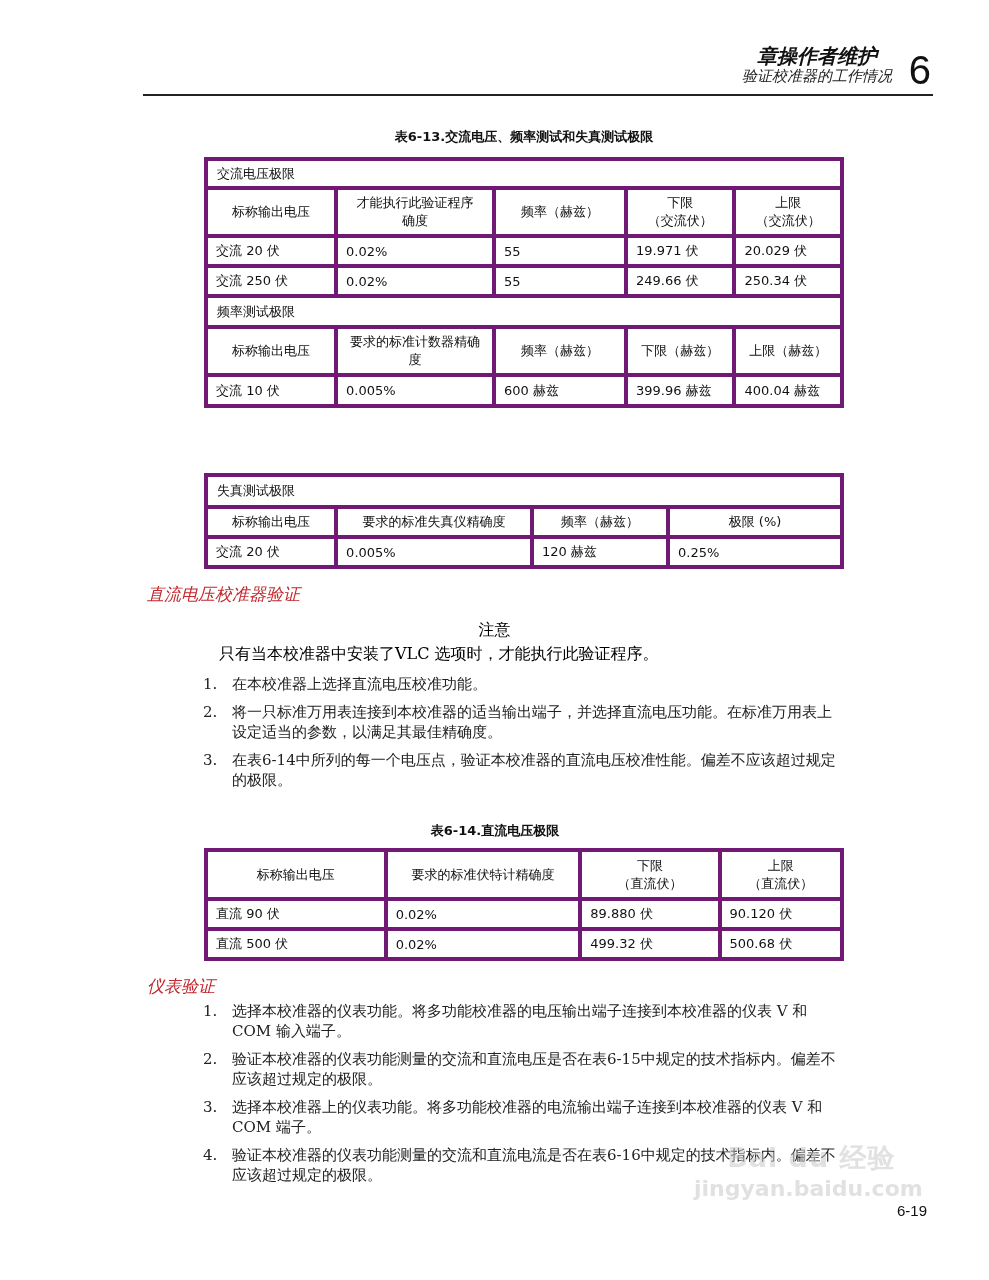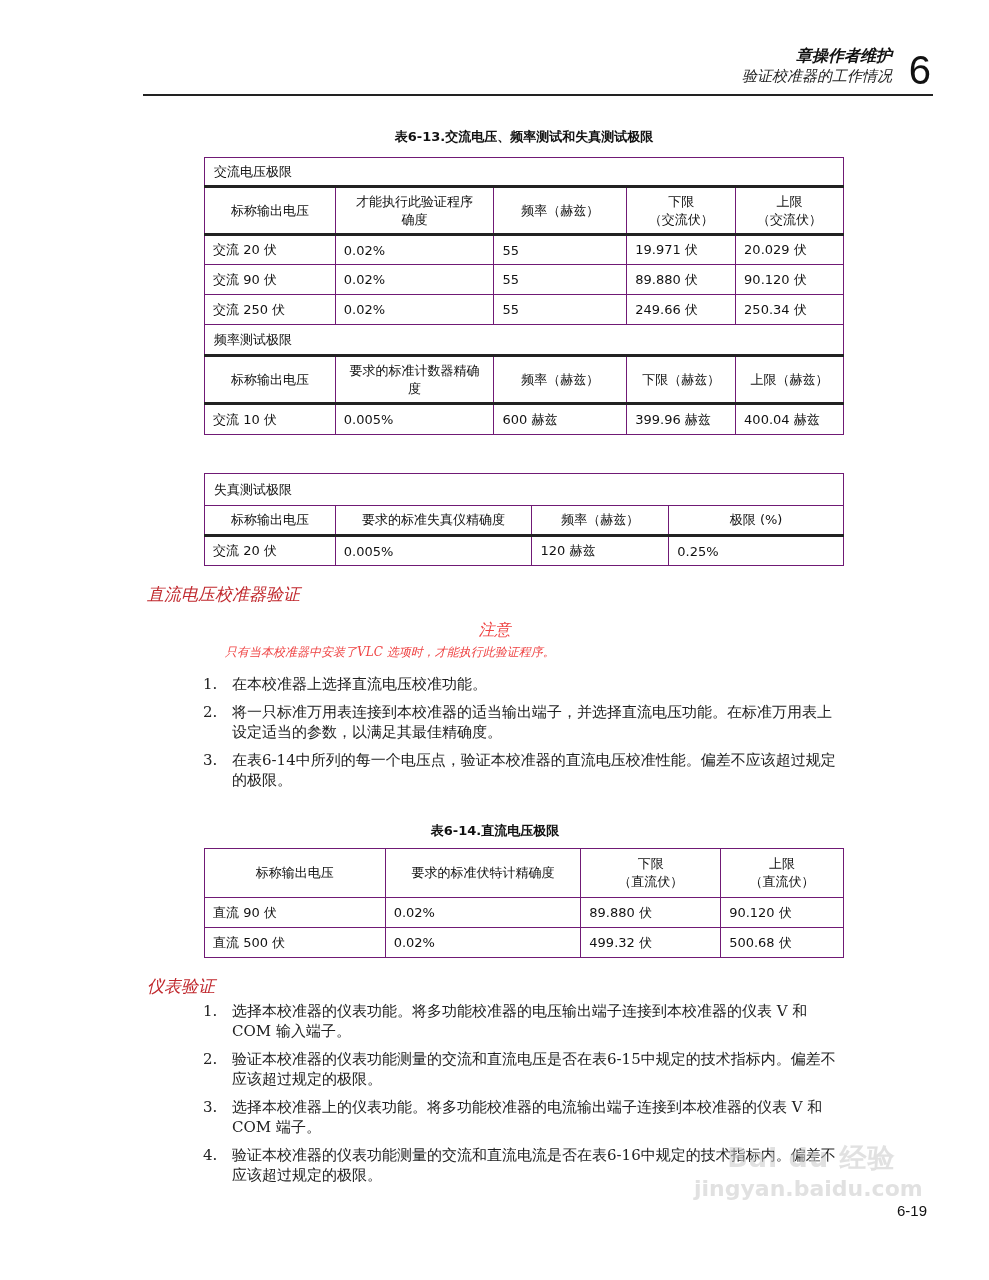--- a/index.html
+++ b/index.html
@@ -5,7 +5,7 @@
     html, body { margin:0; padding:0; background:#fff; }
     body { width:989px; height:1280px; position:relative; overflow:hidden; color:#111; font-family:"DejaVu Sans", sans-serif; }
     .hdr { position:absolute; top:46px; right:97px; text-align:right; }
-    .hdr .chap { font-style:italic; font-weight:bold; font-size:16px; font-family:"DejaVu Sans", sans-serif; line-height:20px; }
+    .hdr .chap { font-style:italic; font-weight:bold; font-size:20px; font-family:"DejaVu Sans", sans-serif; line-height:20px;text-align:center; }
     .hdr .sec { font-style:italic; font-size:15px; font-family:"DejaVu Serif", serif; line-height:20px; color:#222; }
     .hdr-num { position:absolute; top:48px; right:58px; font-size:40px; font-family:"Liberation Sans", sans-serif; line-height:44px; }
     .hdr-rule { position:absolute; top:94px; left:143px; width:790px; height:2px; background:#222; }

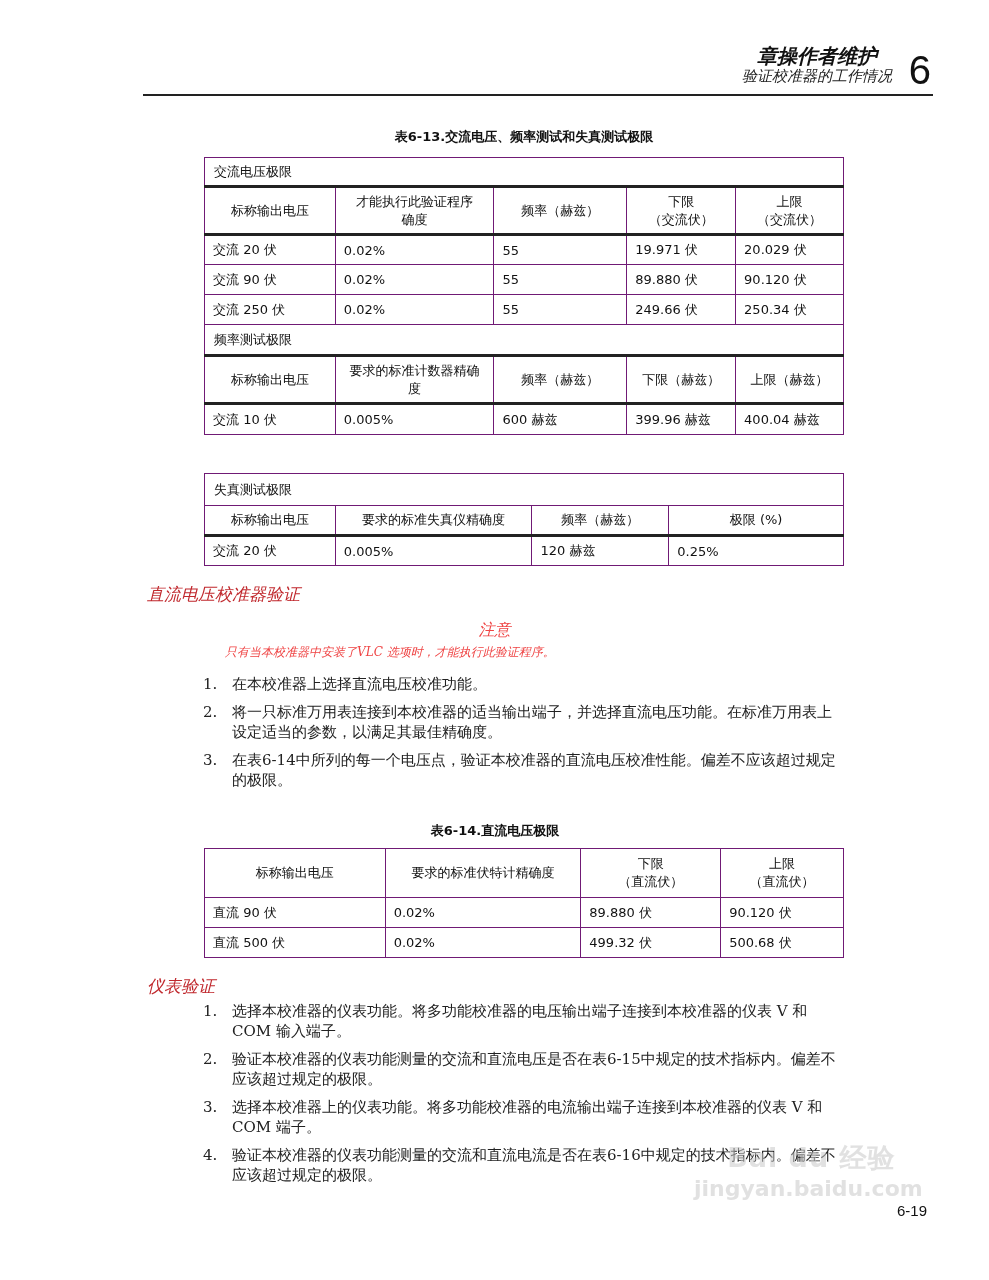--- a/index.html
+++ b/index.html
@@ -11,7 +11,7 @@
     .hdr-rule { position:absolute; top:94px; left:143px; width:790px; height:2px; background:#222; }
     .tcap { position:absolute; font-size:13px; font-weight:bold; text-align:center; font-family:"DejaVu Sans", sans-serif; }
     table { border-collapse:collapse; position:absolute; font-size:13px; font-family:"DejaVu Sans", sans-serif; }
-    td, th { border:1px solid #701a75; padding:0 8px; font-weight:normal; }
+    td, th { border:4px solid #701a75; padding:0 8px; font-weight:normal; }
     th { text-align:center; line-height:18px; }
     .sechead td { text-align:left; padding-left:9px; }
     .thick-top td, .thick-top th { border-top:3px solid #222; }

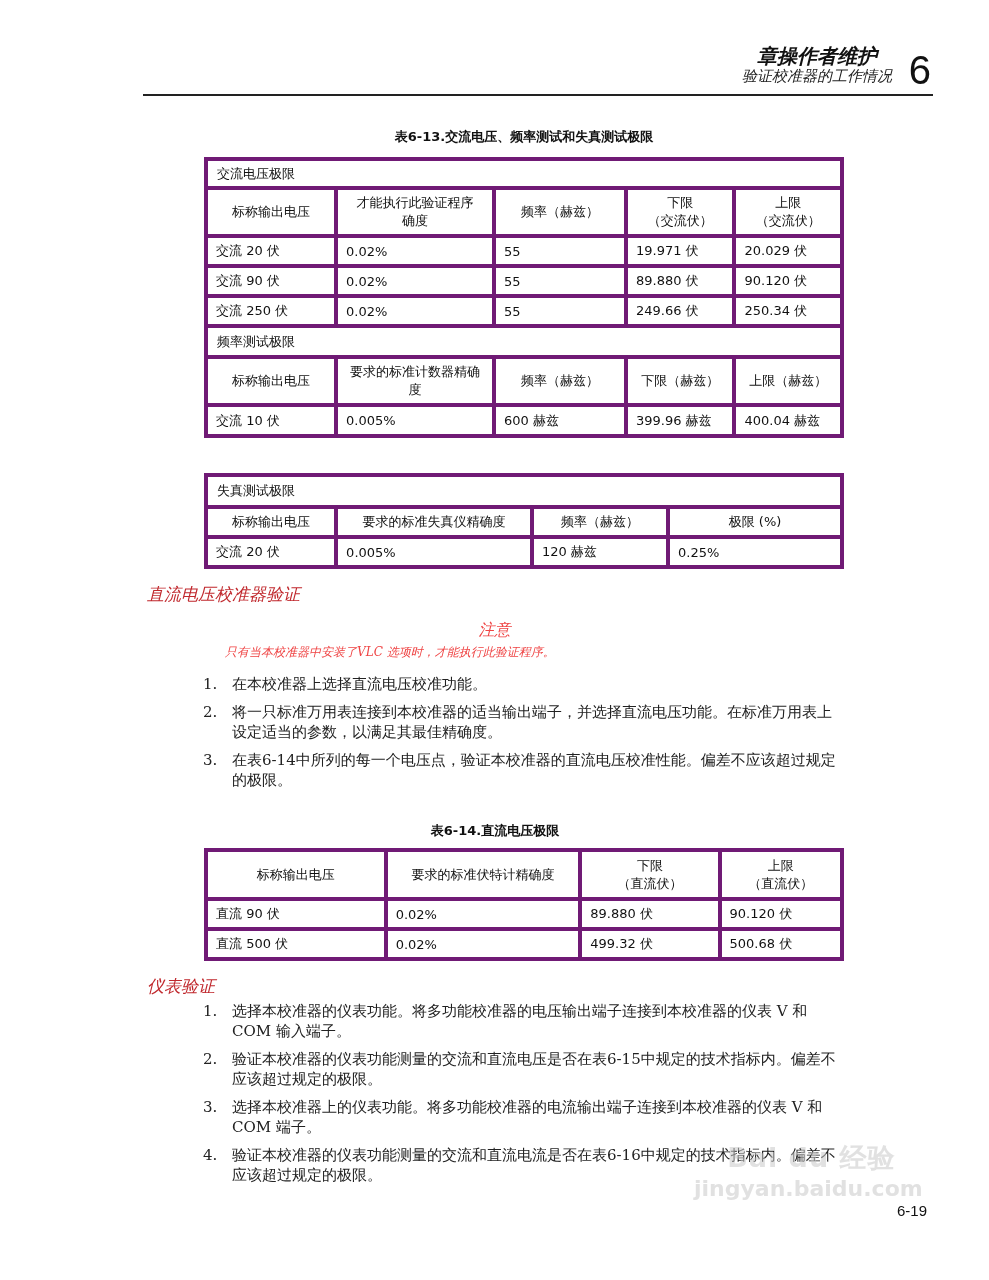--- a/index.html
+++ b/index.html
@@ -63,13 +63,6 @@
     <td>55</td>
     <td>19.971 伏</td>
     <td>20.029 伏</td>
-  </tr>
-  <tr style="height:30px;">
-    <td>交流 90 伏</td>
-    <td>0.02%</td>
-    <td>55</td>
-    <td>89.880 伏</td>
-    <td>90.120 伏</td>
   </tr>
   <tr style="height:30px;">
     <td>交流 250 伏</td>

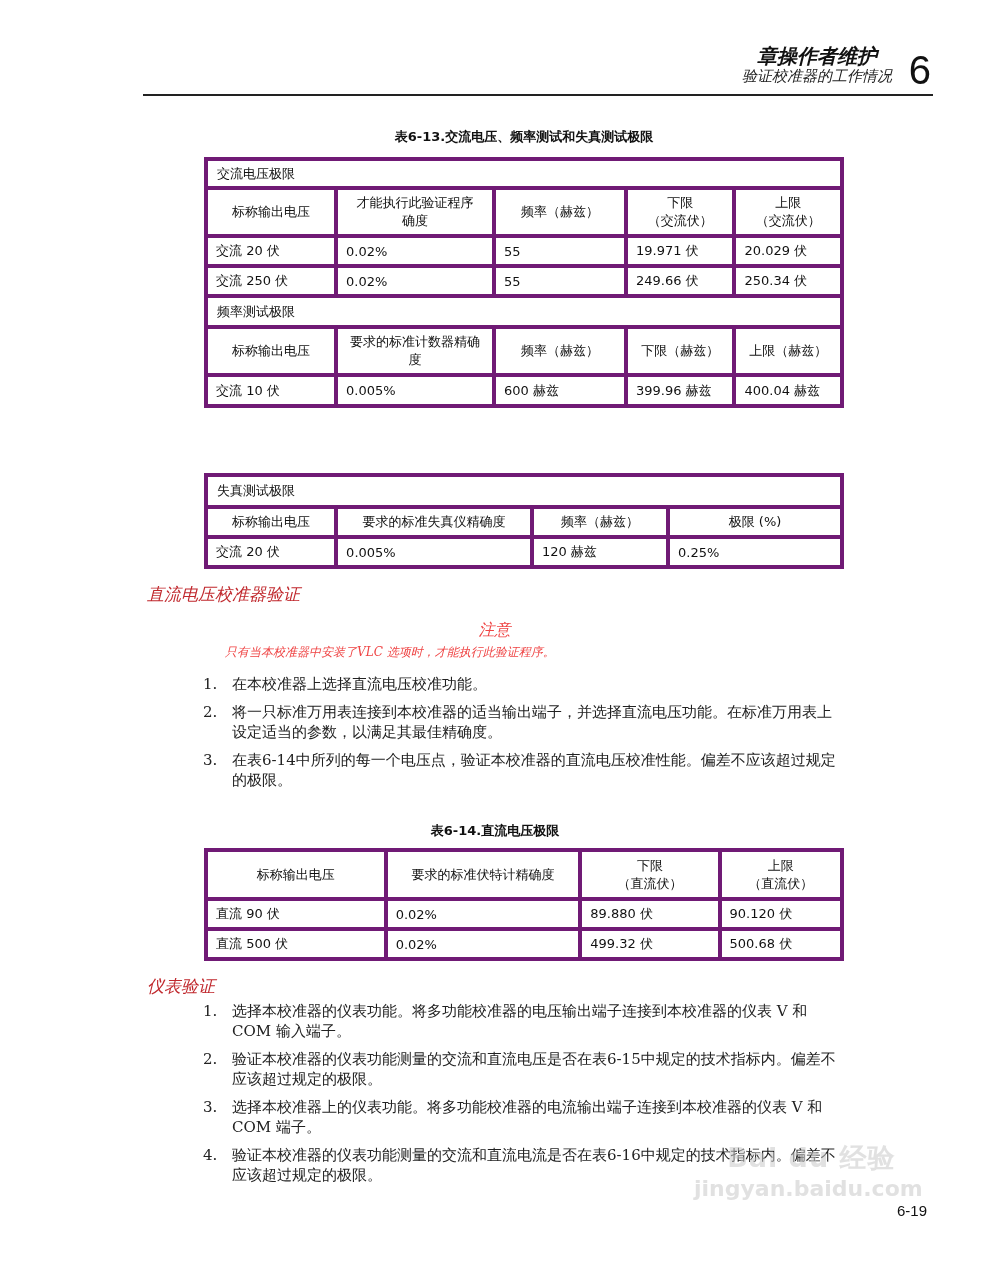--- a/index.html
+++ b/index.html
@@ -16,7 +16,7 @@
     .sechead td { text-align:left; padding-left:9px; }
     .thick-top td, .thick-top th { border-top:3px solid #222; }
     .red-h { position:absolute; left:147px; color:#c0282d; font-style:italic; font-size:17px; font-family:"DejaVu Serif", serif; }
-    .note { position:absolute; font-style:italic; font-family:"DejaVu Serif", serif; color:#ef4444; }
+    .note { position:absolute; font-family:"DejaVu Serif", serif; color:#000000; }
     .ol { position:absolute; left:203px; width:640px; font-family:"DejaVu Serif", serif; font-size:15px; color:#222; }
     .ol .item { display:flex; margin-bottom:8px; line-height:20px; }
     .ol .n { width:29px; flex:none; }

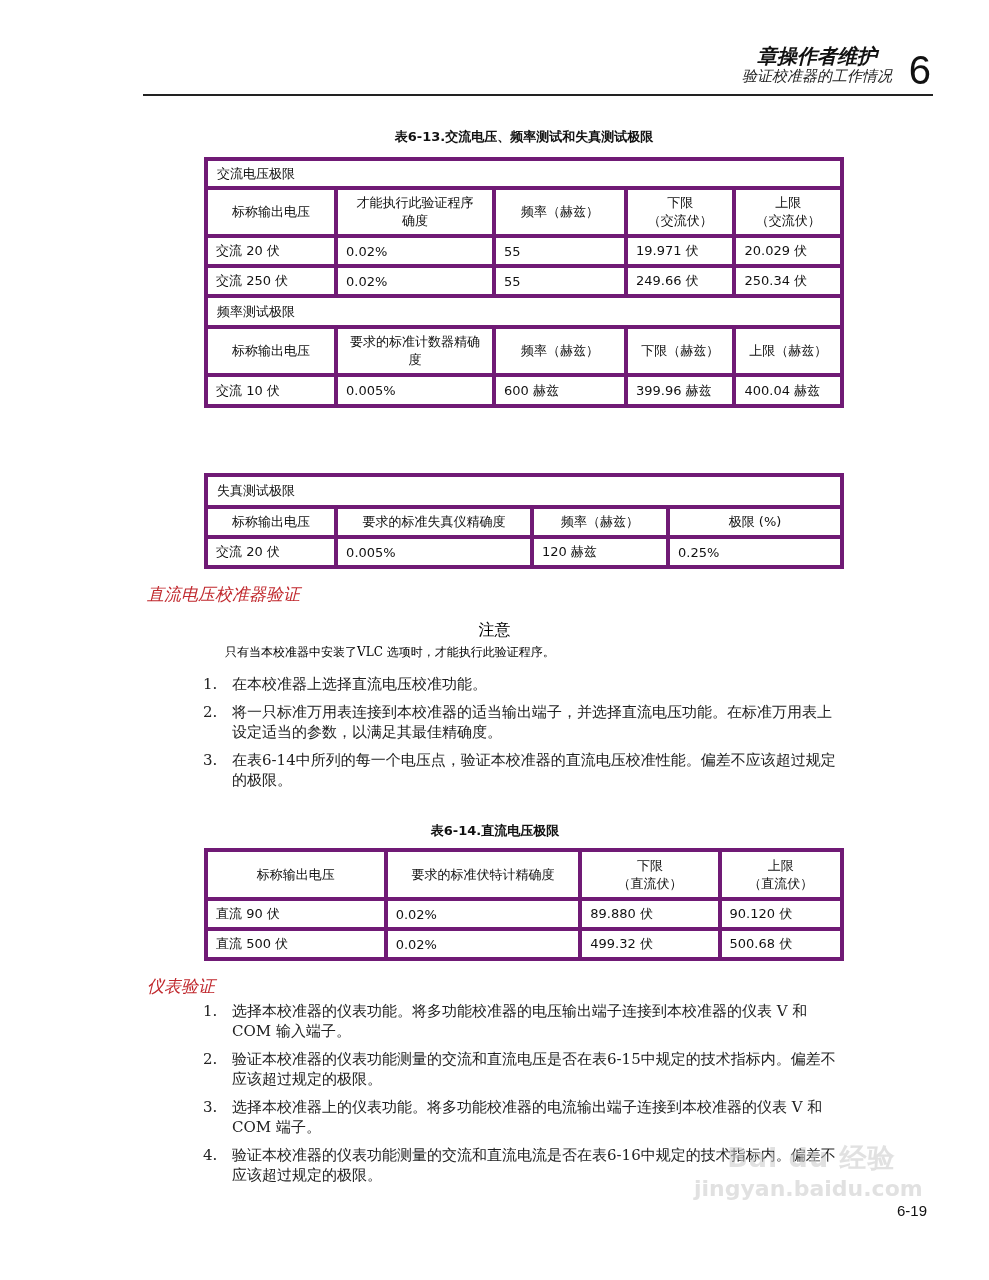--- a/index.html
+++ b/index.html
@@ -120,7 +120,7 @@
 
 <div class="red-h" style="top:583px;font-family:Liberation Mono, monospace;">直流电压校准器验证</div>
 <div class="note" style="top:620px;left:0;width:989px;text-align:center;font-size:16px;">注意</div>
-<div class="note" style="top:644px;left:225px;font-size:12px;">只有当本校准器中安装了VLC 选项时，才能执行此验证程序。</div>
+<div class="note" style="top:644px;left:219px;font-size:16px;">只有当本校准器中安装了VLC 选项时，才能执行此验证程序。</div>
 
 <div class="ol" style="top:674px;">
   <div class="item">

